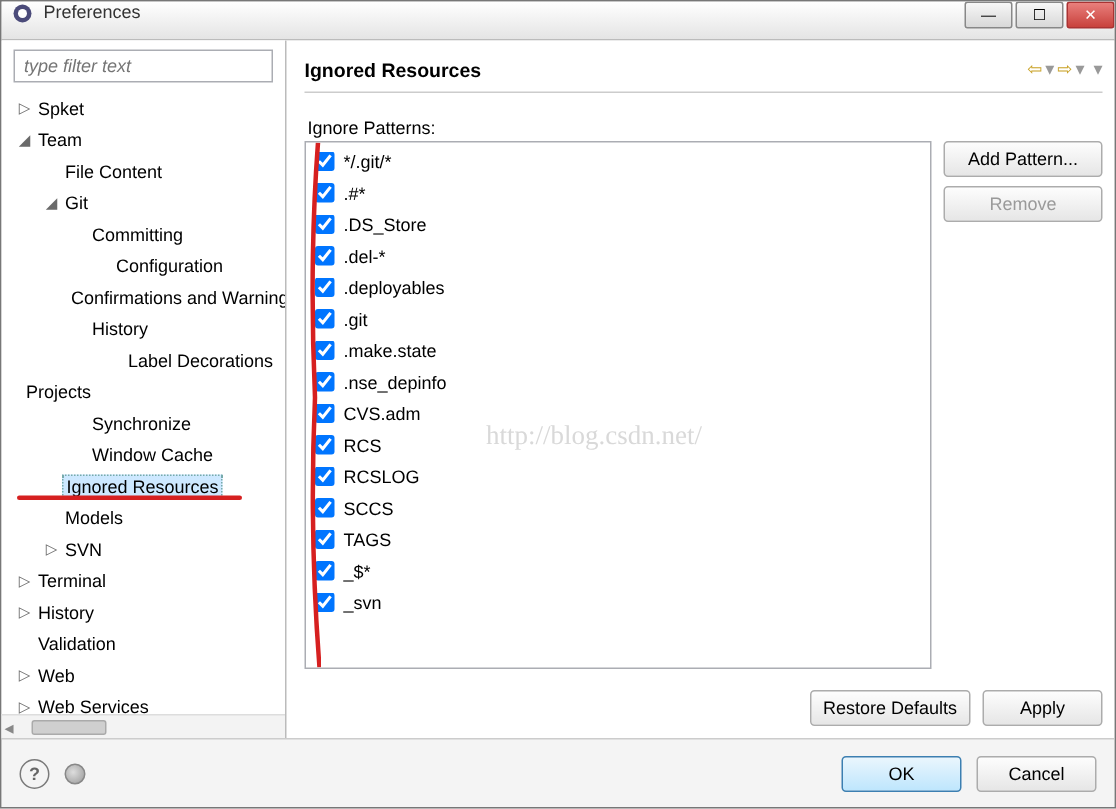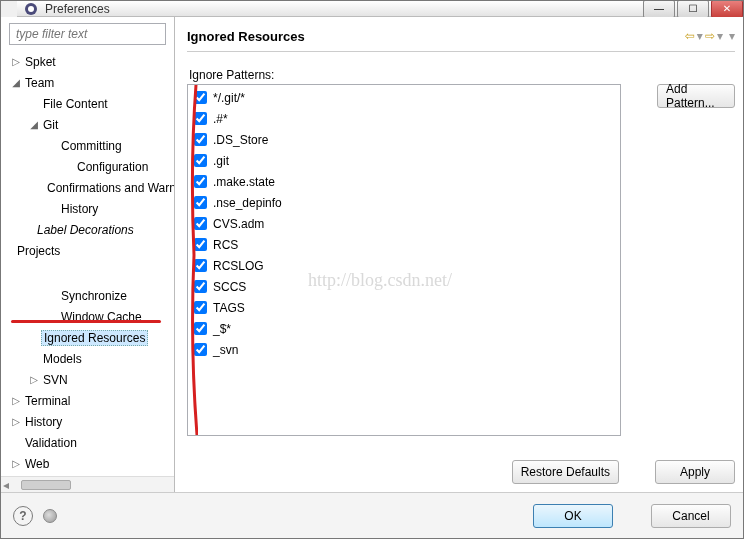--- a/index.html
+++ b/index.html
@@ -4,7 +4,7 @@
 <style>
   * { box-sizing: border-box; font-family: "Segoe UI", Tahoma, sans-serif; font-size: 12px; }
   body { margin: 0; background: #f0f0f0; width: 744px; height: 539px; overflow: hidden; display: flex; flex-direction: column; border: 1px solid #777; }
-  .titlebar { height: 16px; background: linear-gradient(#fff,#e4e4e4); display: flex; align-items: center; border-bottom: 1px solid #bbb; margin-left: 16px; }
+  .titlebar { height: 26px; background: linear-gradient(#fff,#e4e4e4); display: flex; border-bottom: 1px solid #bbb; }
   .titlebar .icon { width: 16px; height: 16px; margin: 0 6px; }
   .titlebar .title { flex: 1; color: #333; }
   .winbtns { display: flex; }

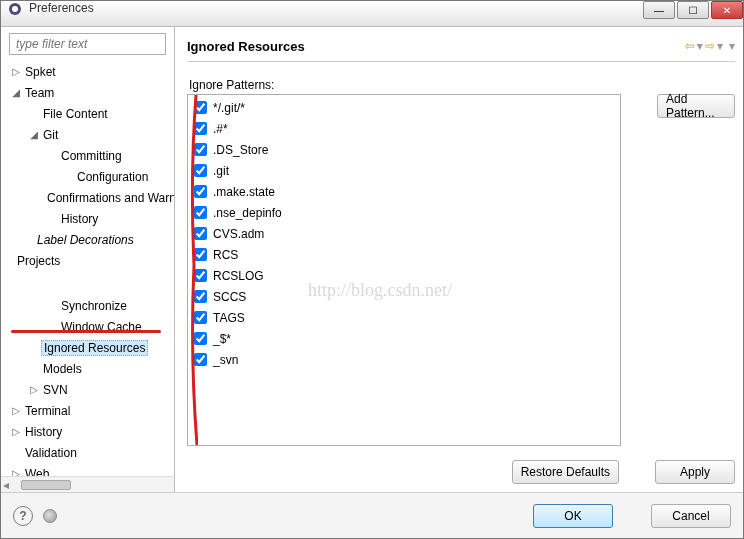--- a/index.html
+++ b/index.html
@@ -11,7 +11,7 @@
   .winbtn { width: 32px; height: 18px; margin-left: 2px; border: 1px solid #888; border-radius: 2px; background: linear-gradient(#f7f7f7,#d8d8d8); display: flex; align-items: center; justify-content: center; font-size: 10px; }
   .winbtn.close { background: linear-gradient(#e97f7c,#c8413c); color: #fff; border-color: #a33; }
   .body { flex: 1; display: flex; background: #fff; min-height: 0; }
-  .sidebar { width: 174px; border-right: 1px solid #bbb; display: flex; flex-direction: column; padding: 6px 0 0 0; background:#fff; }
+  .sidebar { width: 190px; border-right: 1px solid #bbb; display: flex; flex-direction: column; padding: 6px 0 0 0; background:#fff; }
   .filterbox { margin: 0 8px 4px 8px; }
   .filterbox input { width: 100%; height: 22px; padding: 2px 6px; border: 1px solid #abadb3; color: #888; font-style: italic; }
   .tree { flex: 1; overflow: auto; padding: 2px 0 0 0; position: relative; }

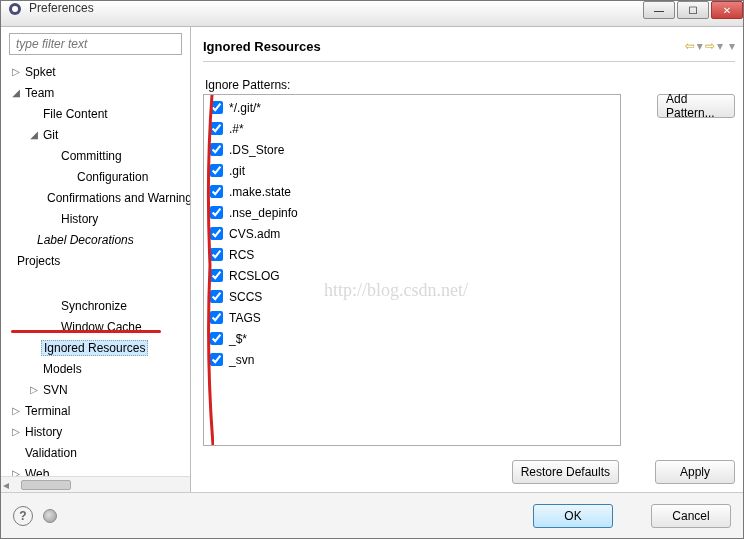--- a/index.html
+++ b/index.html
@@ -36,7 +36,7 @@
   .li input { margin:0; }
   .redcurve { position:absolute; left:0; top:0; bottom:0; width:10px; pointer-events:none; }
   .sidebtns { width: 106px; display: flex; flex-direction: column; gap: 6px; }
-  .btn { height: 24px; border: 1px solid #acacac; background: linear-gradient(#fdfdfd,#e6e6e6); border-radius: 3px; padding: 0 8px; display:flex; align-items:center; justify-content:center; cursor: default; margin-left: 28px; }
+  .btn { height: 24px; border: 1px solid #acacac; background: linear-gradient(#fdfdfd,#e6e6e6); border-radius: 3px; padding: 0 8px; display:flex; align-items:center; justify-content:center; cursor: default; }
   .btn.disabled { color: #9a9a9a; }
   .bottombtns { display: flex; justify-content: flex-end; gap: 8px; padding: 6px 0 8px 0; }
   .footer { height: 46px; border-top: 1px solid #ccc; display: flex; align-items: center; padding: 0 12px; gap: 10px; background:#f4f4f4; }

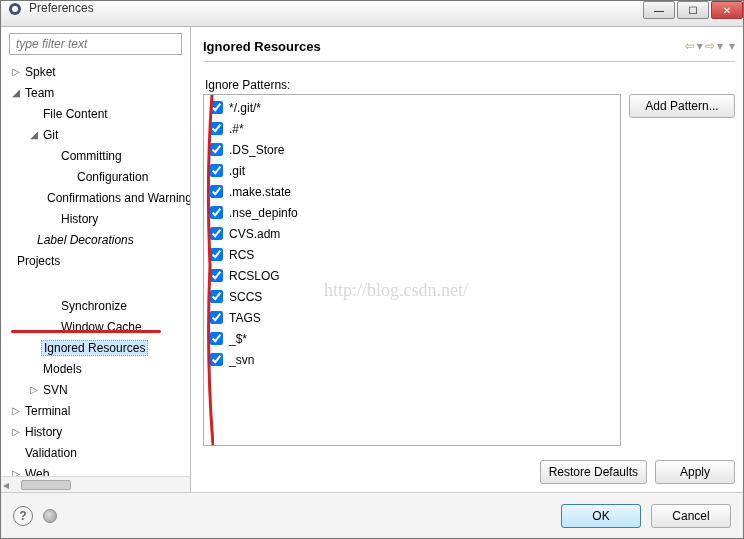--- a/index.html
+++ b/index.html
@@ -233,6 +233,7 @@
         </div>
       <div class="sidebtns">
         <div class="btn">Add Pattern...</div>
+        <div class="btn disabled">Remove</div>
       </div>
     </div>
     <div class="bottombtns">

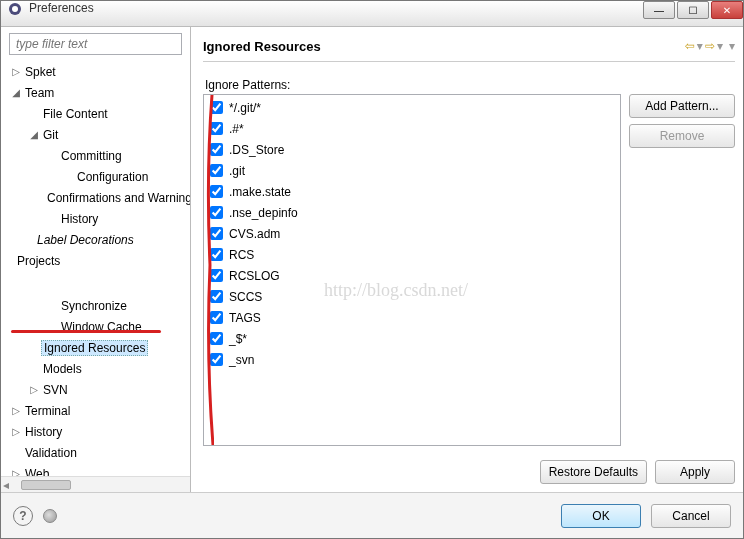--- a/index.html
+++ b/index.html
@@ -192,6 +192,10 @@
           </div>
           <div class="li">
             <input type="checkbox" checked="" style="">
+            <span>.del-*</span>
+          </div>
+          <div class="li">
+            <input type="checkbox" checked="" style="">
             <span>.git</span>
           </div>
           <div class="li">

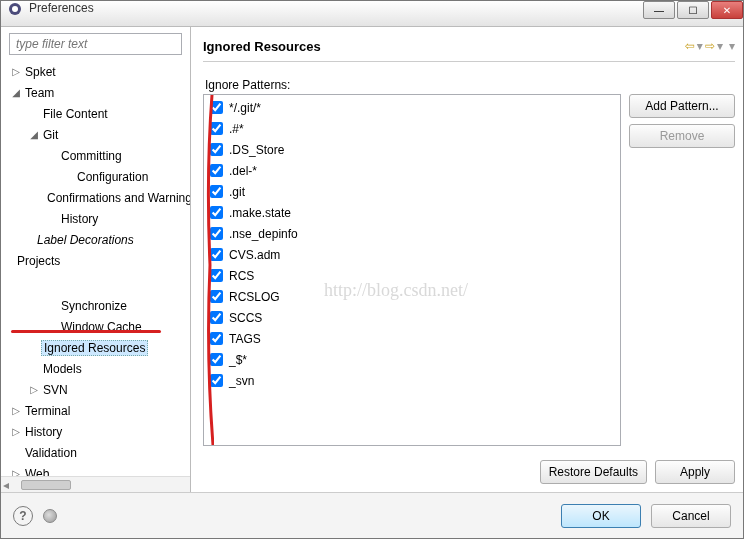--- a/index.html
+++ b/index.html
@@ -196,6 +196,10 @@
           </div>
           <div class="li">
             <input type="checkbox" checked="" style="">
+            <span>.deployables</span>
+          </div>
+          <div class="li">
+            <input type="checkbox" checked="" style="">
             <span>.git</span>
           </div>
           <div class="li">

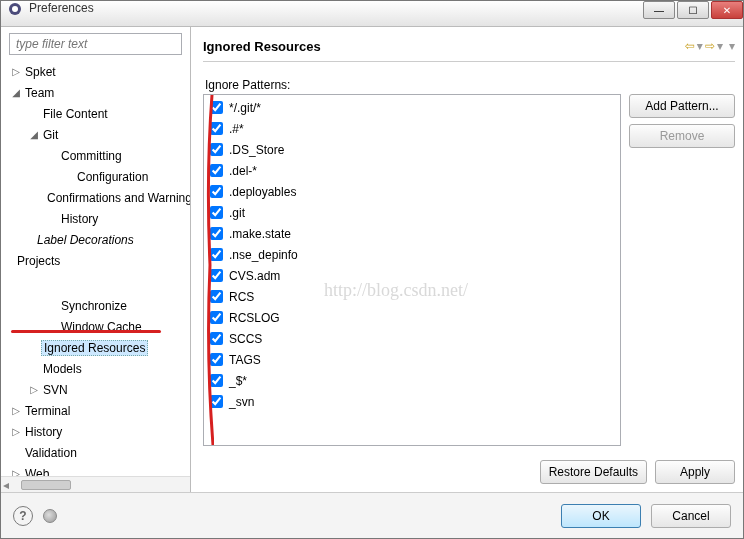--- a/index.html
+++ b/index.html
@@ -104,7 +104,7 @@
           <span class="tw"></span>
           <span class="lbl">History</span>
         </div>
-        <div class="tree-item" style="padding-left: 20px; font-style: italic;">
+        <div class="tree-item" style="padding-left: 68px;">
           <span class="tw"></span>
           <span class="lbl">Label Decorations</span>
         </div>

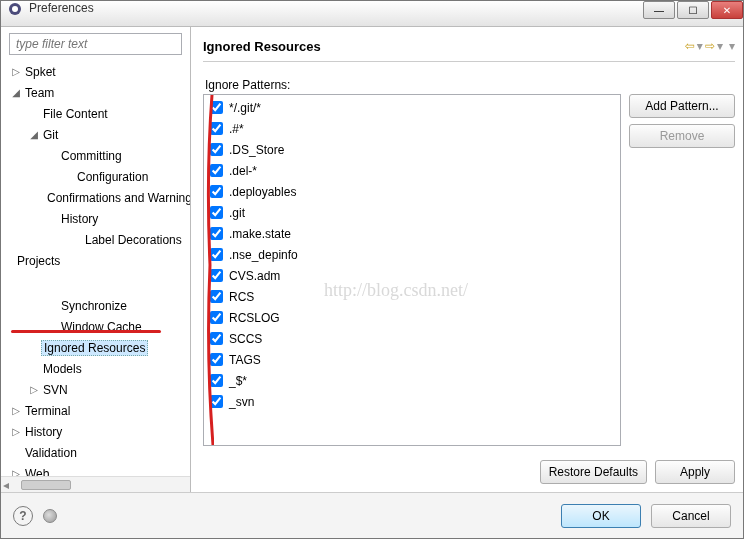--- a/index.html
+++ b/index.html
@@ -112,7 +112,7 @@
           <span class="tw"></span>
           <span class="lbl">Projects</span>
         </div>
-        <div class="tree-item" style="padding-left: 44px; margin-top: 24px;">
+        <div class="tree-item" style="padding-left: 44px;">
           <span class="tw"></span>
           <span class="lbl">Synchronize</span>
         </div>

